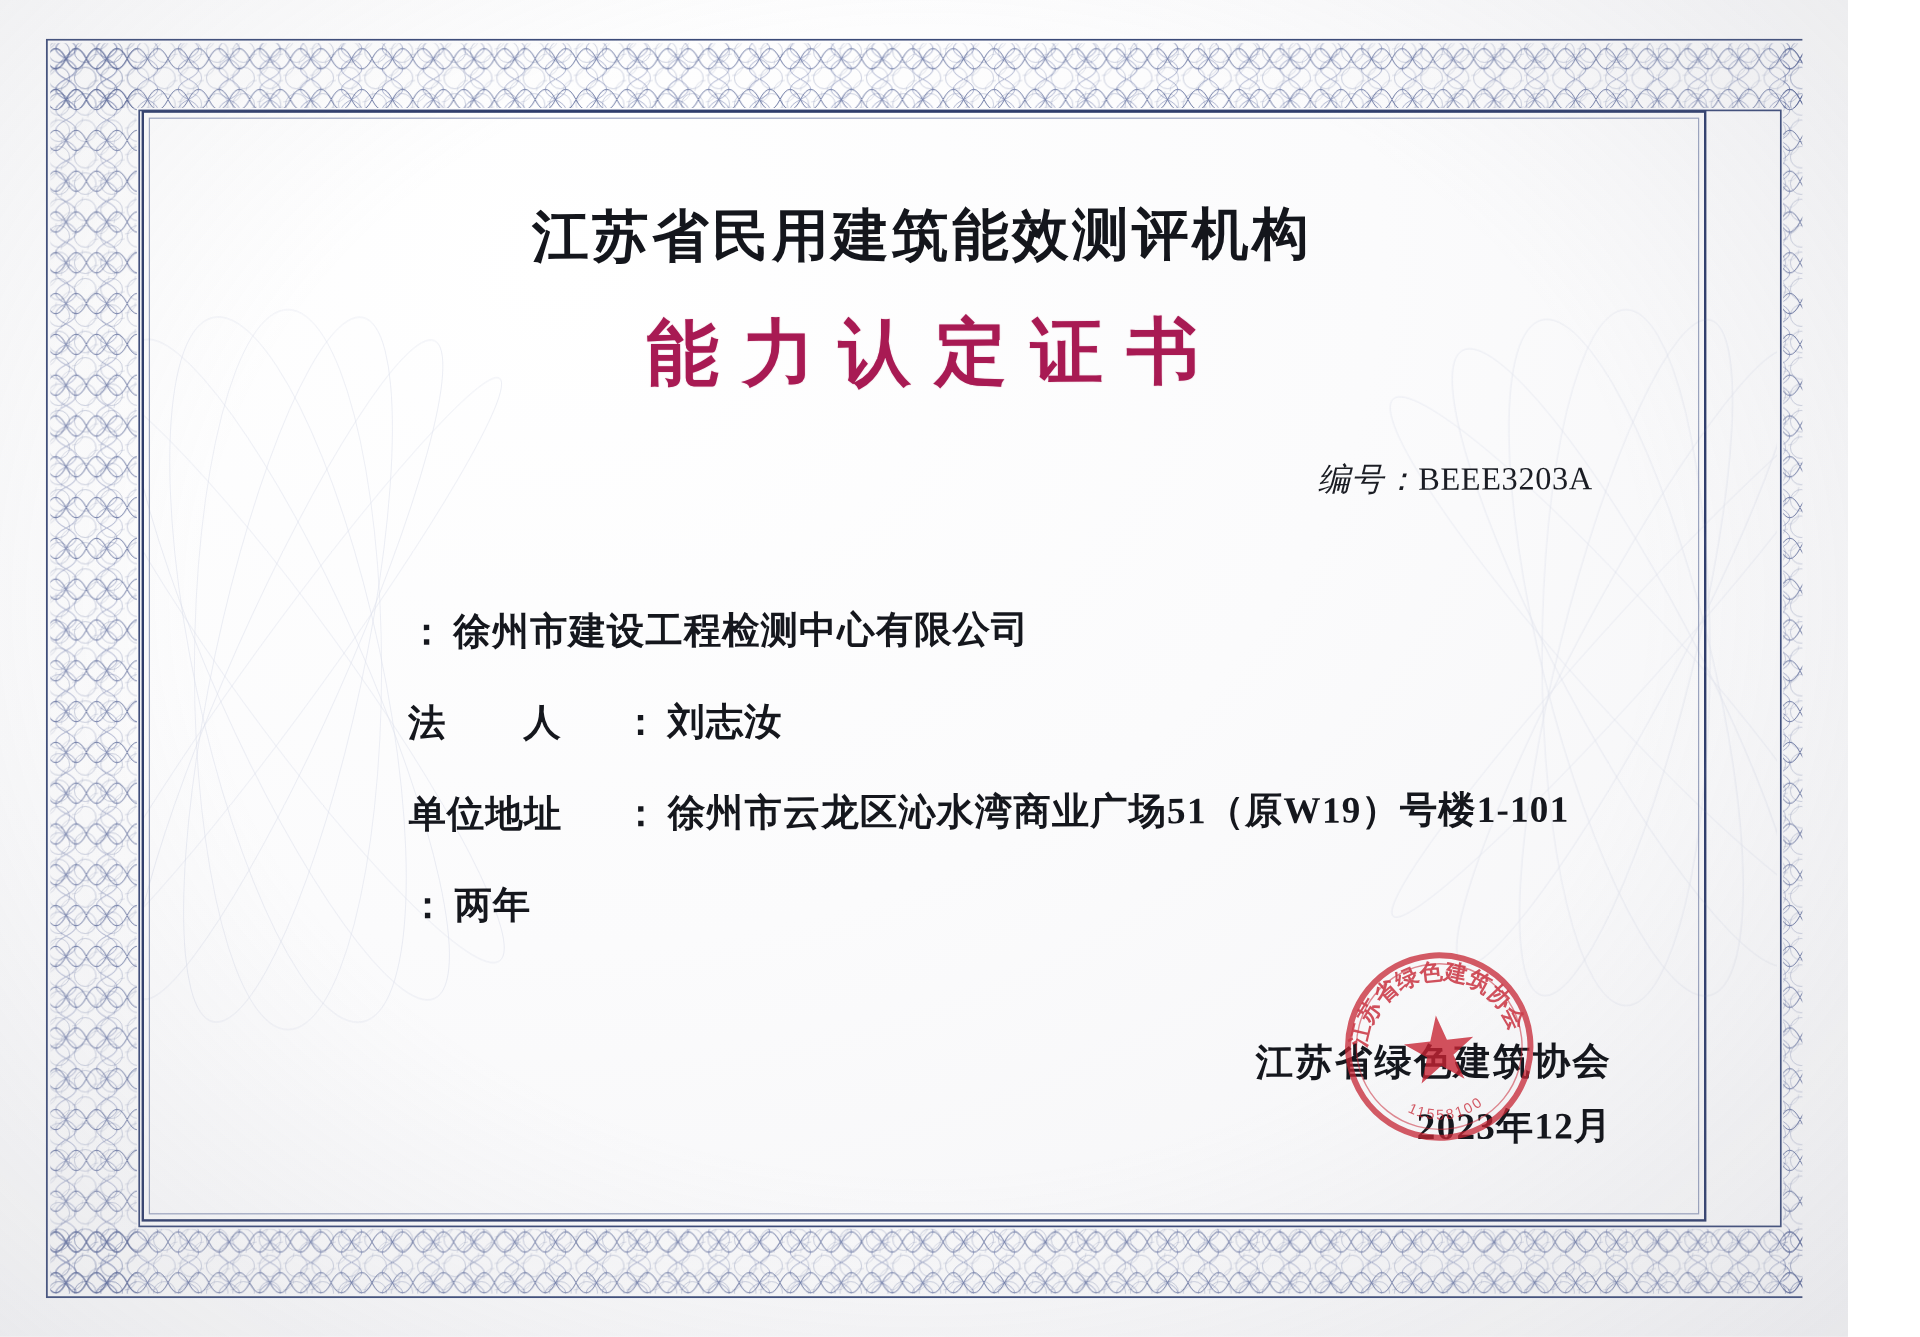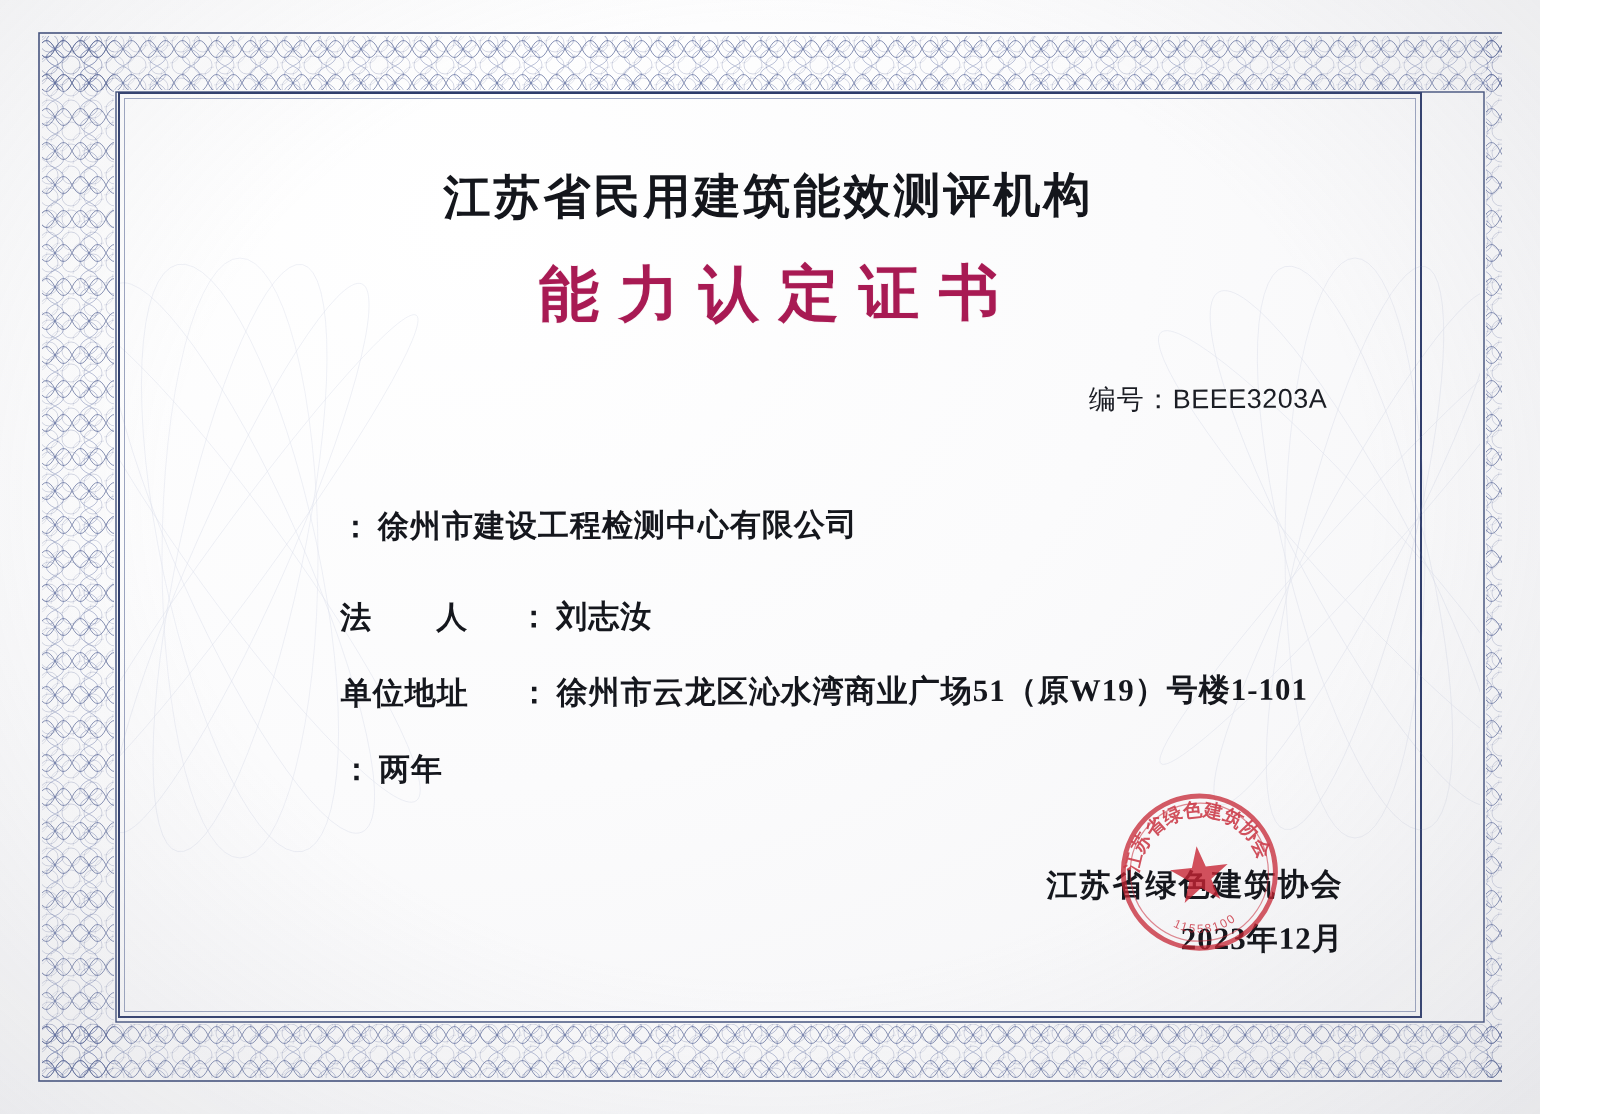--- a/index.html
+++ b/index.html
@@ -110,7 +110,7 @@
     color: #1b1d24;
     letter-spacing: 1px;
   }
-  .serial-label { font-family: "Liberation Serif", "DejaVu Serif", serif; }
+  .serial-label { font-family: "Liberation Serif", "DejaVu Serif", serif; font-style: italic; }
   .serial-value {
     font-family: Liberation Sans, sans-serif;
     letter-spacing: 0.5px;

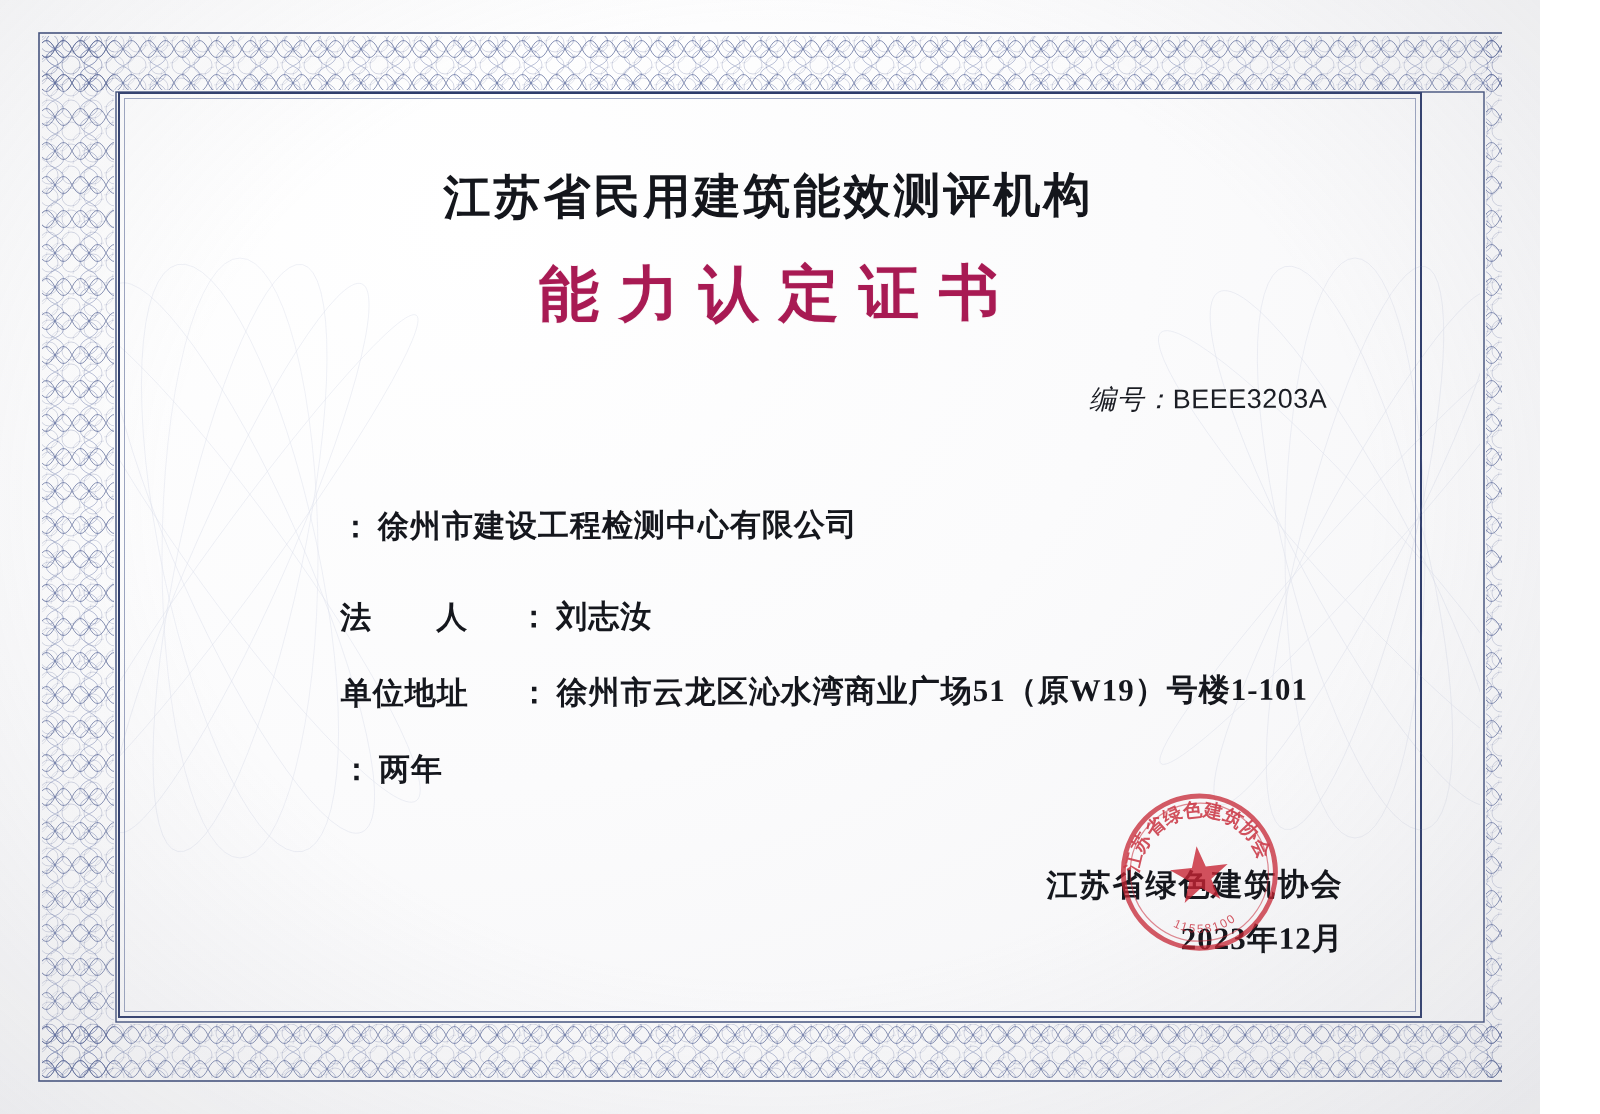--- a/index.html
+++ b/index.html
@@ -112,7 +112,7 @@
   }
   .serial-label { font-family: "Liberation Serif", "DejaVu Serif", serif; font-style: italic; }
   .serial-value {
-    font-family: Liberation Sans, sans-serif;
+    font-family: Liberation Serif, serif;
     letter-spacing: 0.5px;
   }
 

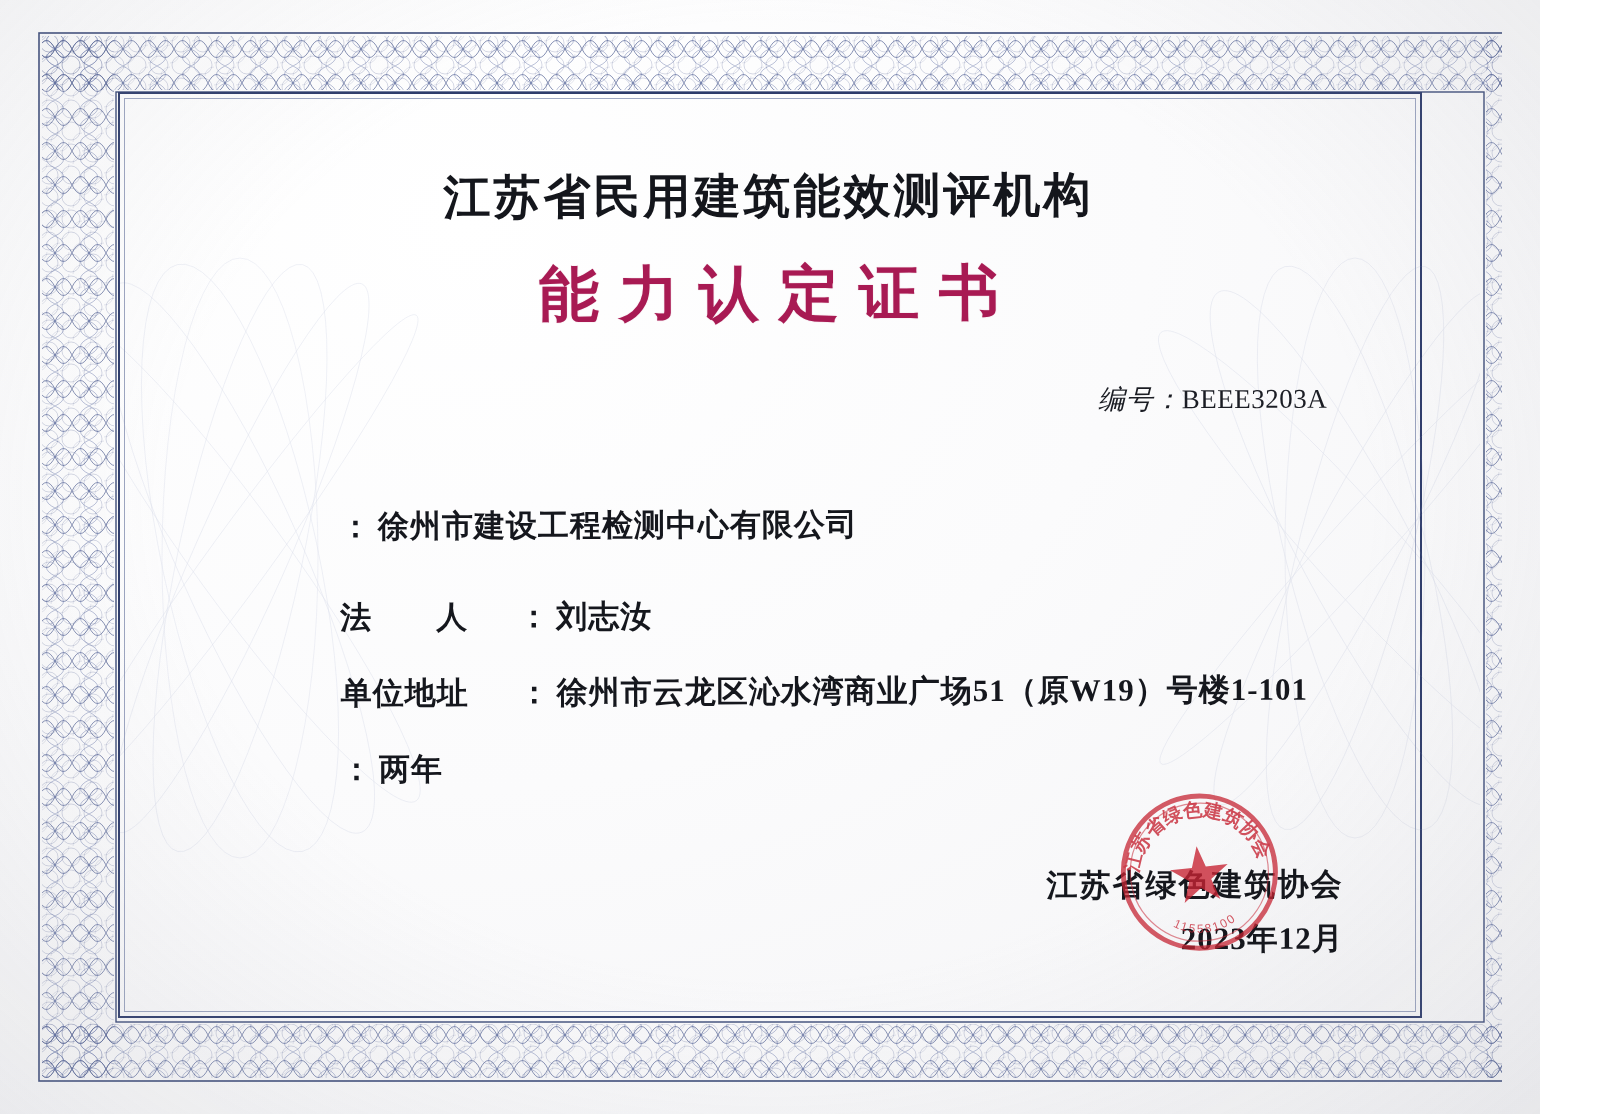--- a/index.html
+++ b/index.html
@@ -135,7 +135,6 @@
   }
   .field-label.spaced {
     letter-spacing: 1px;
-    margin-top: 15px;
   }
   .field-colon {
     flex: 0 0 auto;

